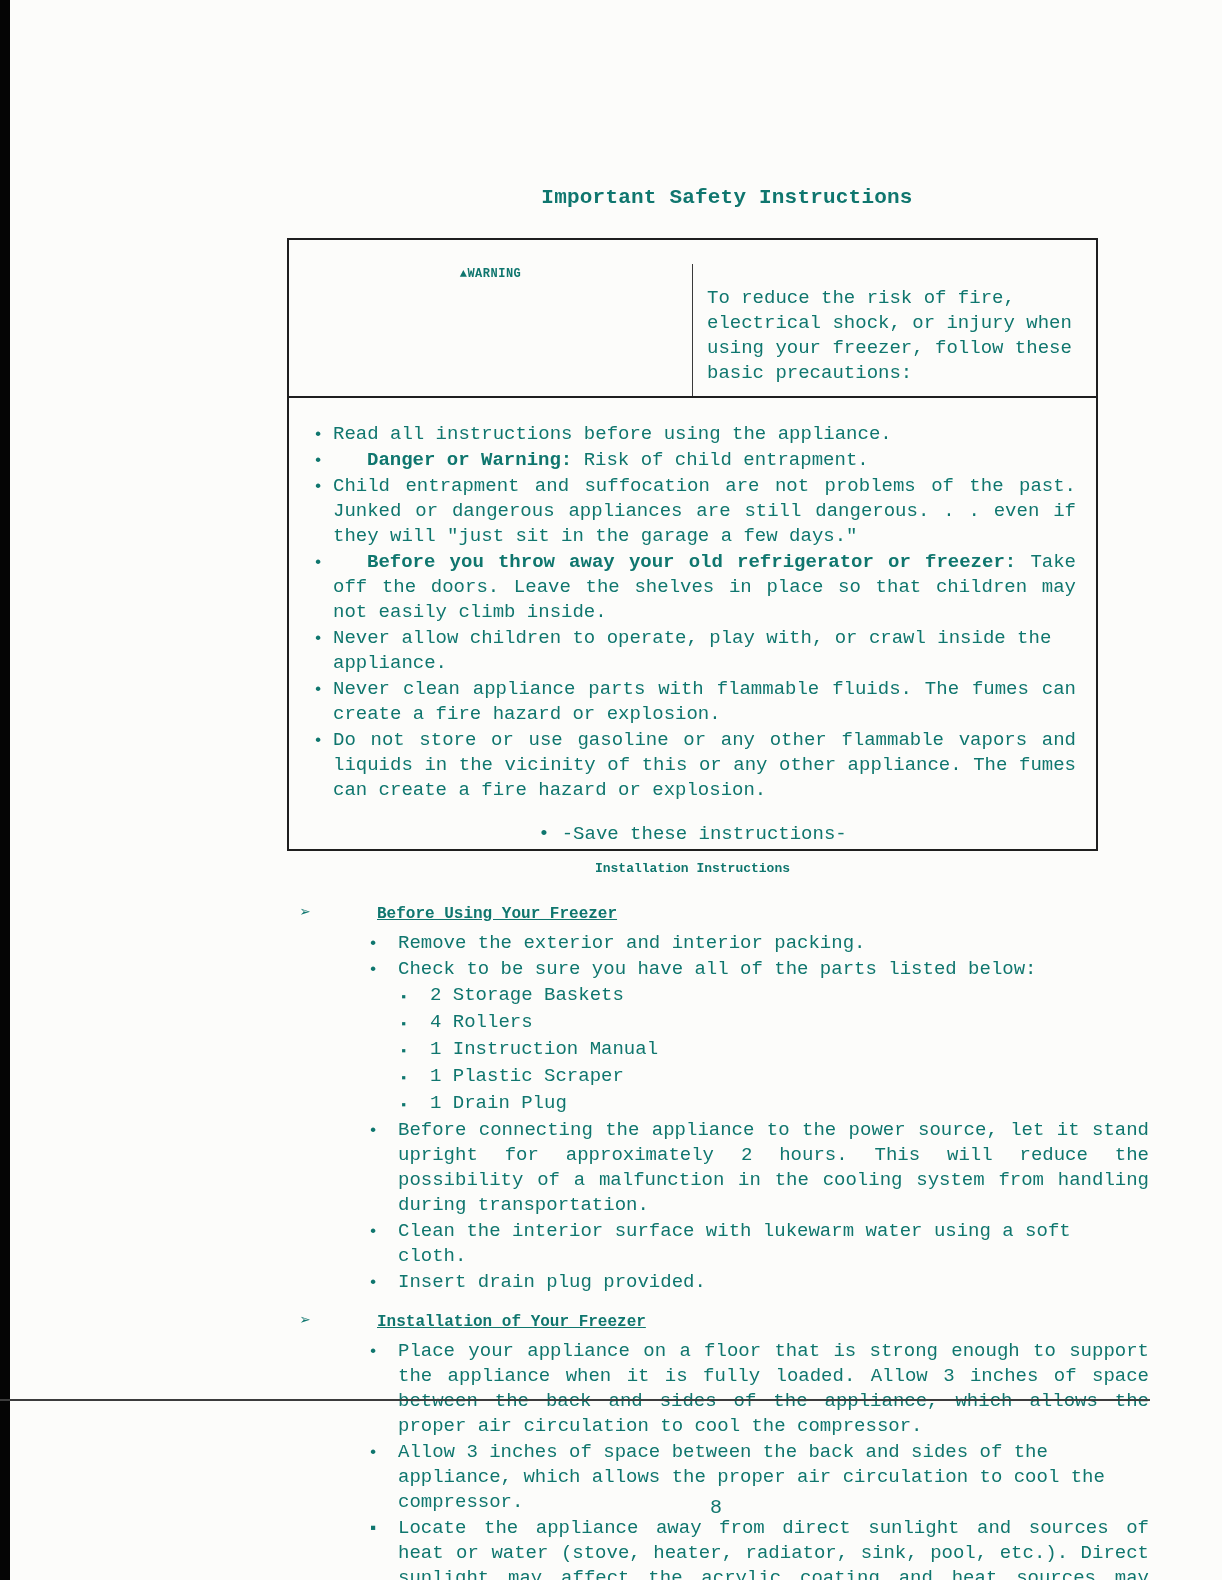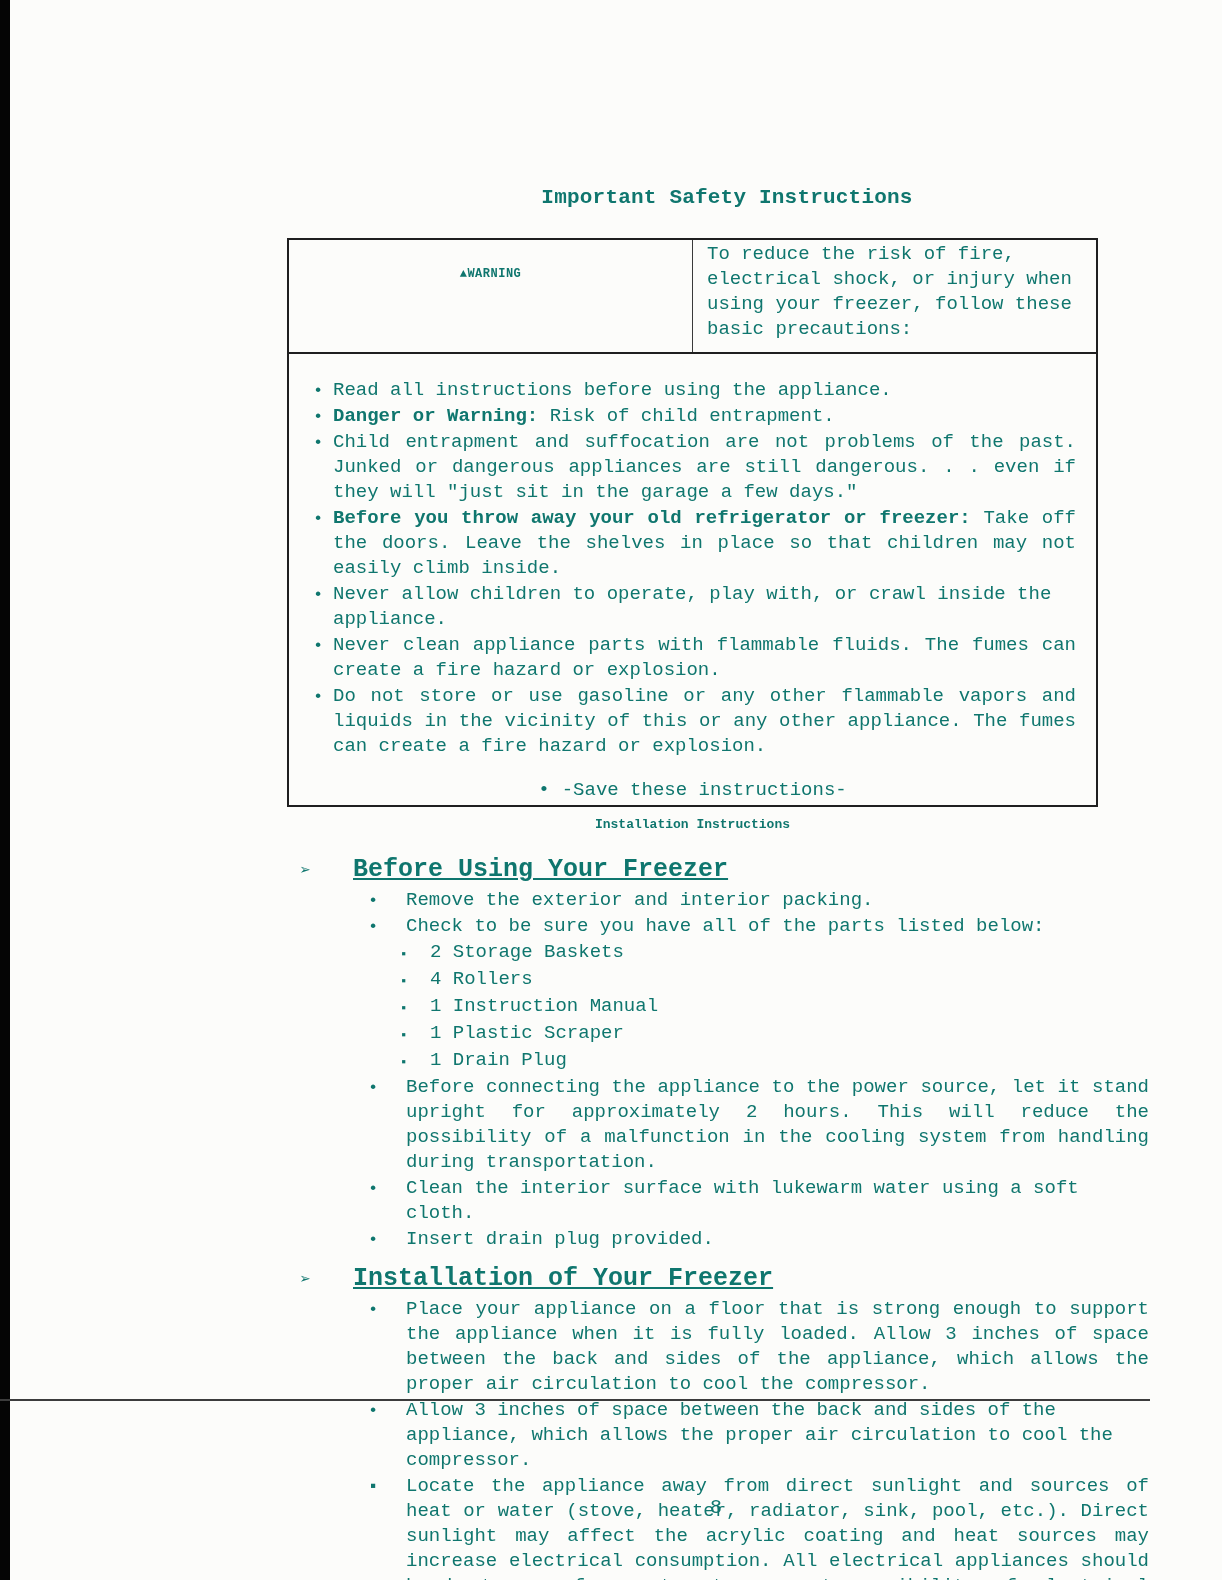--- a/index.html
+++ b/index.html
@@ -36,7 +36,8 @@
   }
   .warning-cell-right{
     flex:1;border-left:1px solid #3a3a3a;box-sizing:border-box;
-    padding:2px 14px 10px 14px;
+    padding:22px 14px 10px 14px;
+    margin-top:24px;
   }
   .warning-body{padding:24px 14px 4px 14px;}
   .bullet-row{display:flex;margin-bottom:1px;}

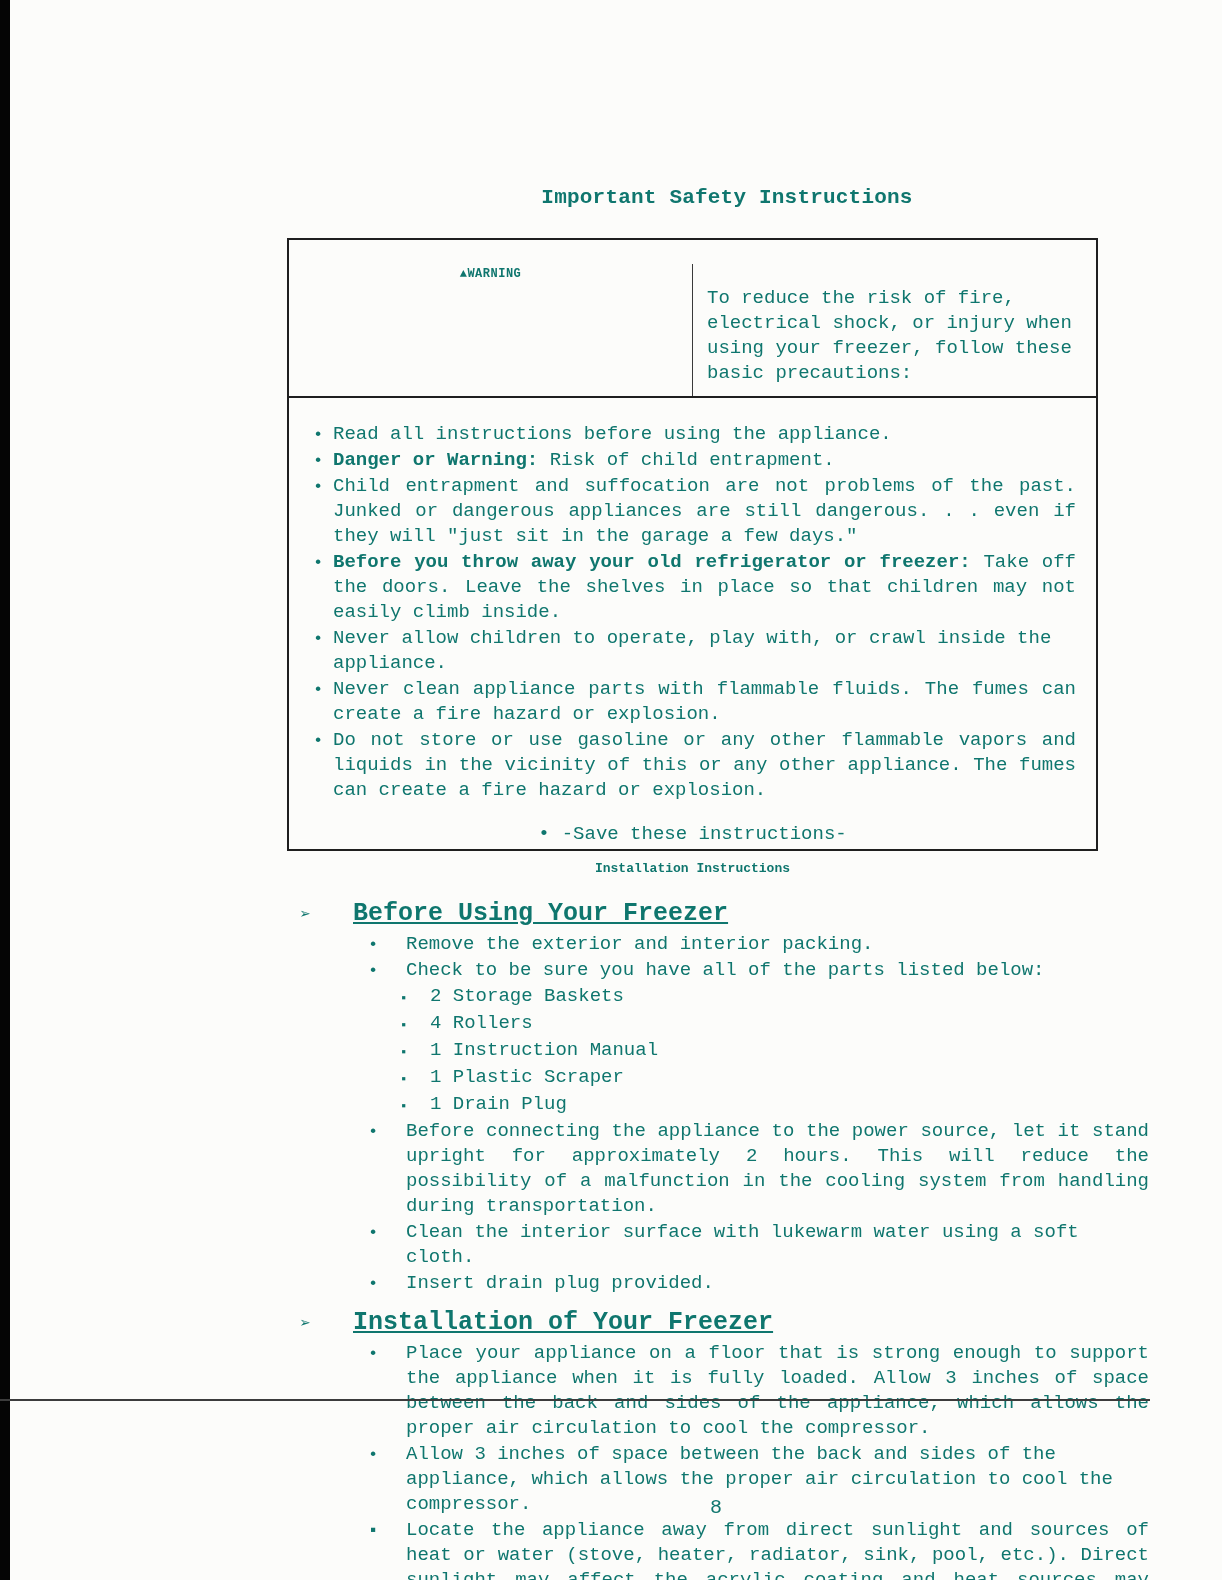--- a/index.html
+++ b/index.html
@@ -78,7 +78,7 @@
   .page-number{
     position:absolute;top:1496px;left:710px;font-size:20px;
   }
-  b{font-weight:bold;}
+  b{font-weight:bold;margin-left:34px;}
 </style>
 </head>
 <body>

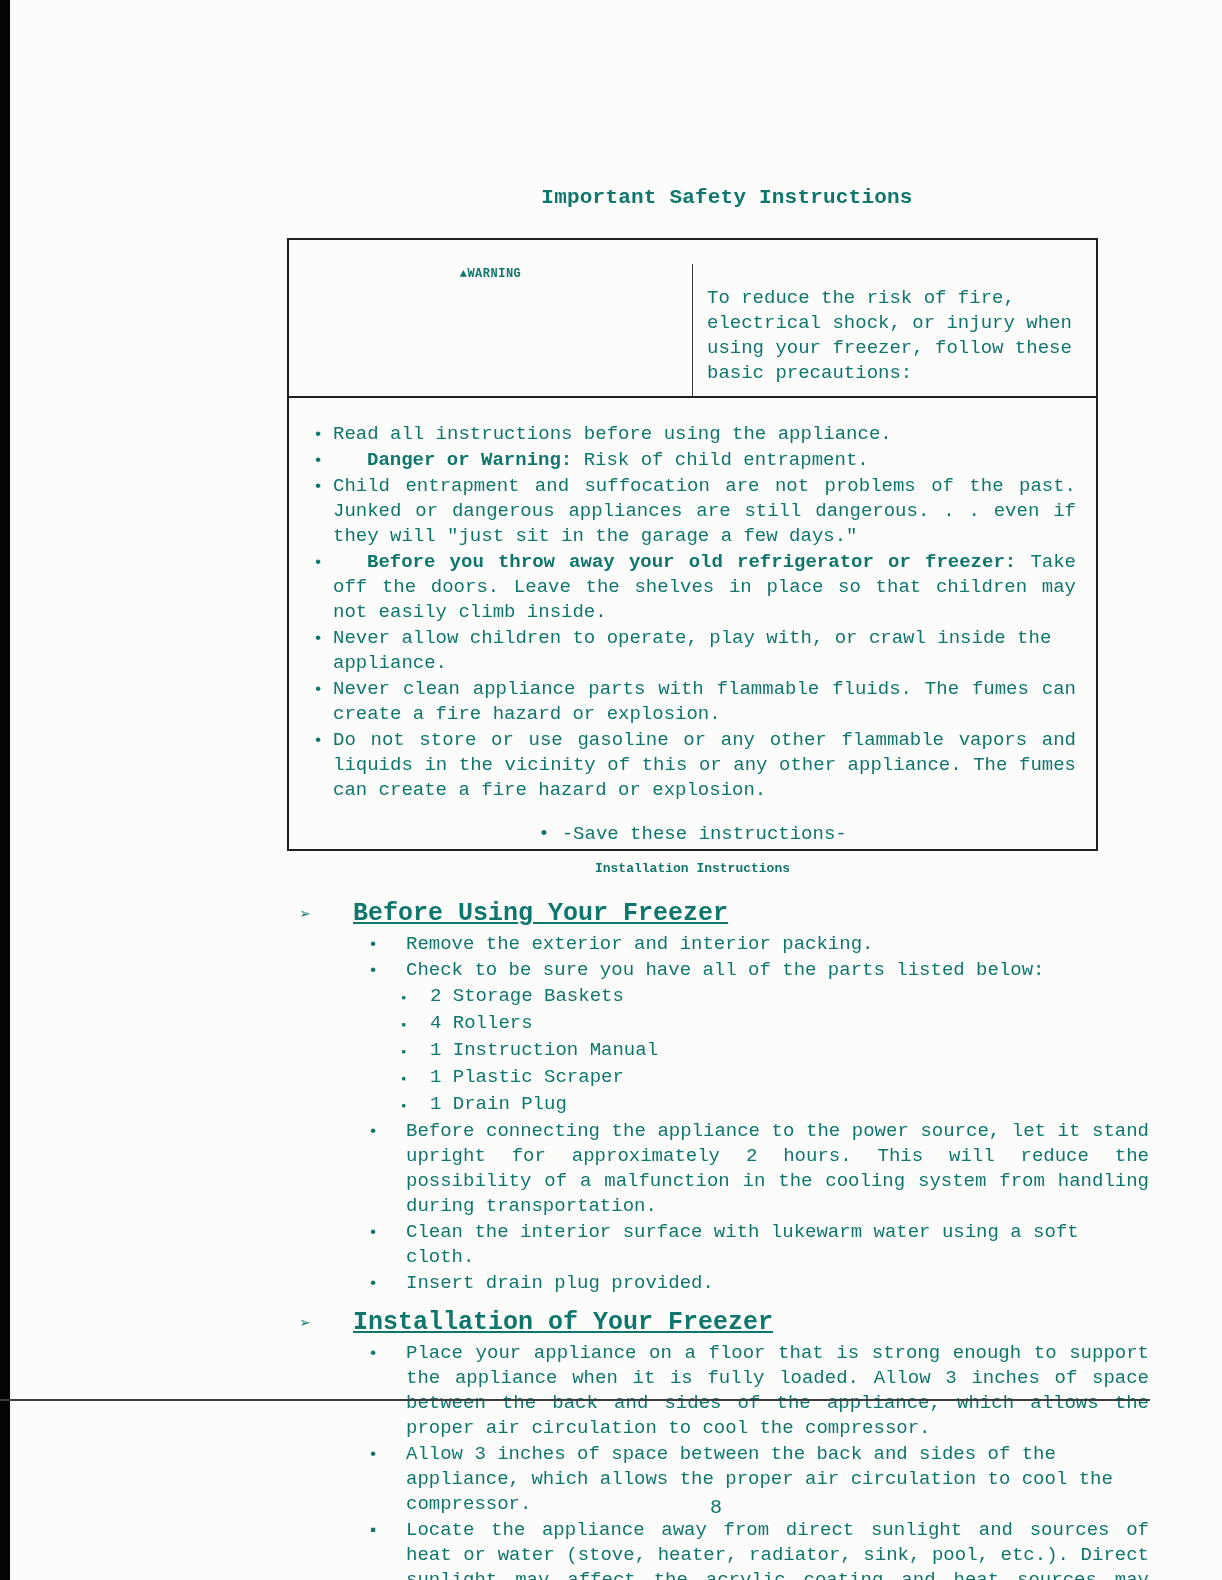--- a/index.html
+++ b/index.html
@@ -62,8 +62,8 @@
     width:35px;flex:0 0 35px;margin-left:13px;font-size:18px;
   }
   .section-heading{
-    font-weight:bold;font-size:25px;text-decoration:underline;
-    margin-left:18px;
+    font-weight:bold;font-size:16px;text-decoration:underline;
+    margin-left:42px;
   }
   .item-row{display:flex;margin-left:81px;margin-bottom:1px;}
   .item-row .marker{width:30px;flex:0 0 30px;font-size:17px;}

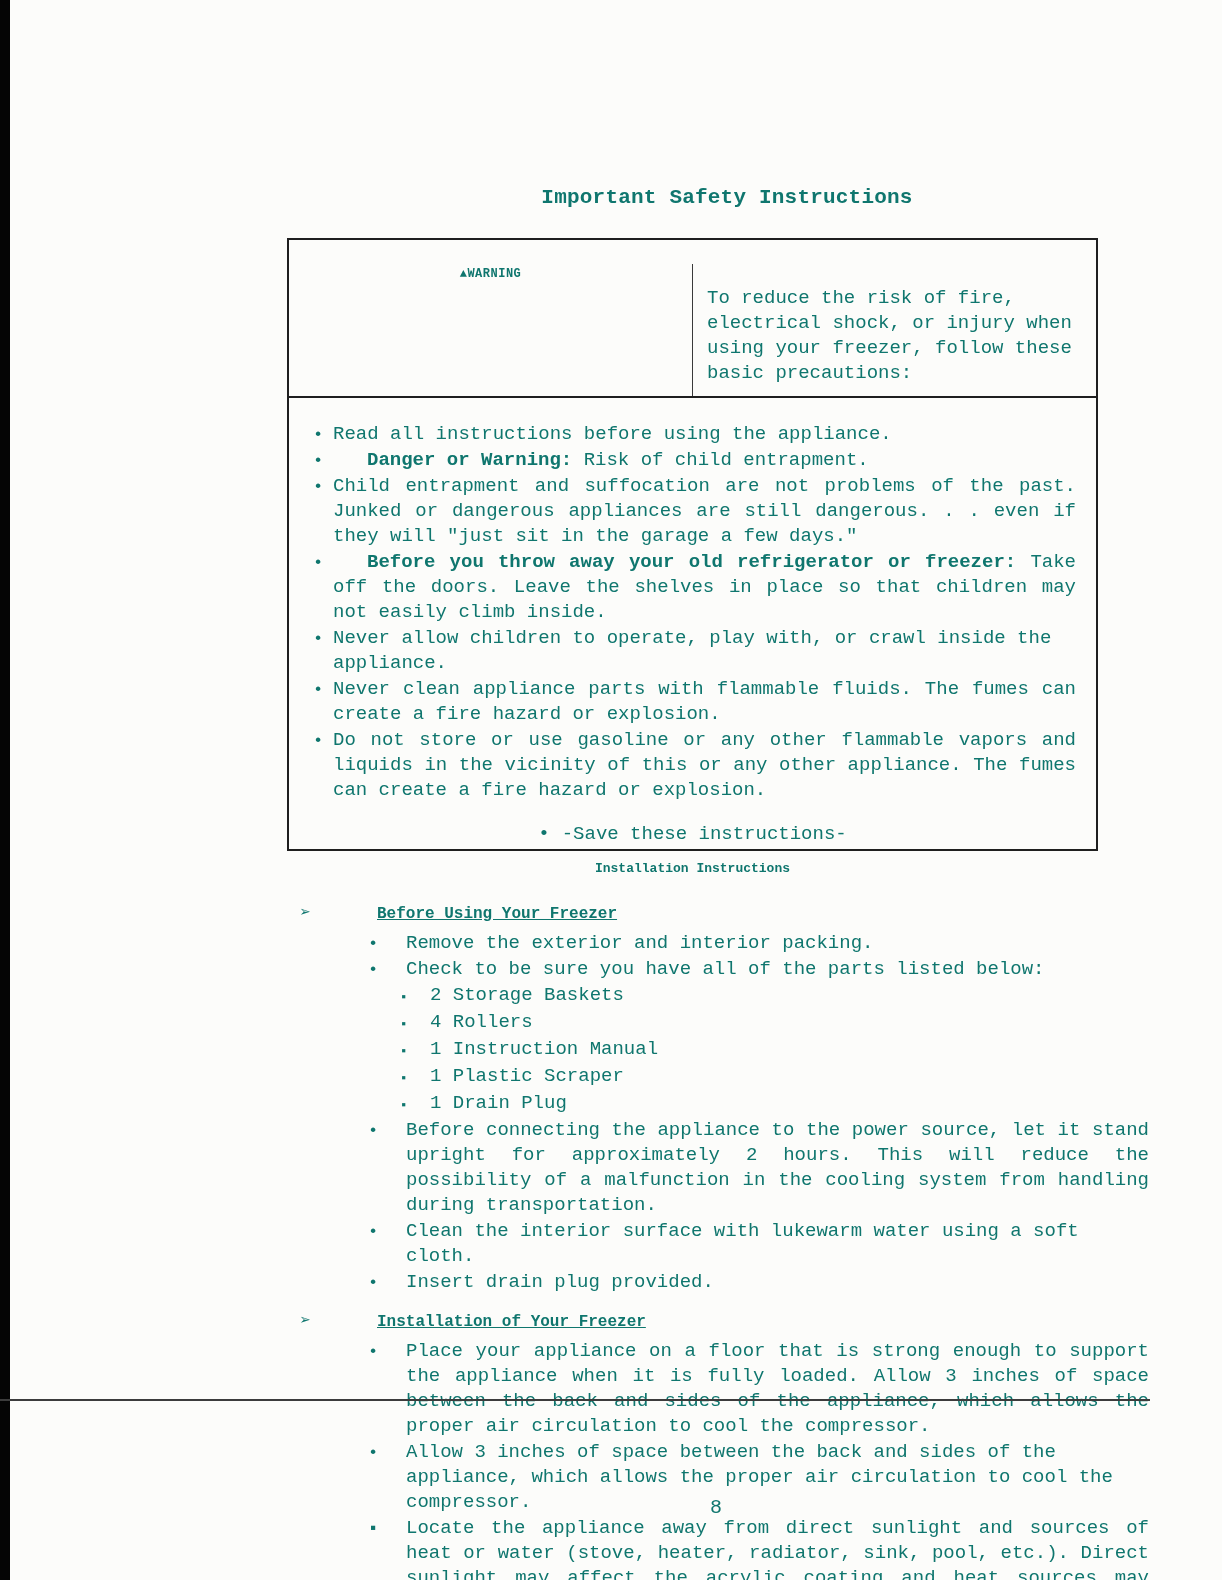--- a/index.html
+++ b/index.html
@@ -67,7 +67,7 @@
   }
   .item-row{display:flex;margin-left:81px;margin-bottom:1px;}
   .item-row .marker{width:30px;flex:0 0 30px;font-size:17px;}
-  .item-row .btext{flex:1;padding-right:4px;margin-left:8px;}
+  .item-row .btext{flex:1;padding-right:4px;}
   .sub-row{display:flex;margin-left:113px;}
   .sub-row .marker{width:30px;flex:0 0 30px;font-size:13px;padding-top:2px;}
   .sub-row .btext{flex:1;}

